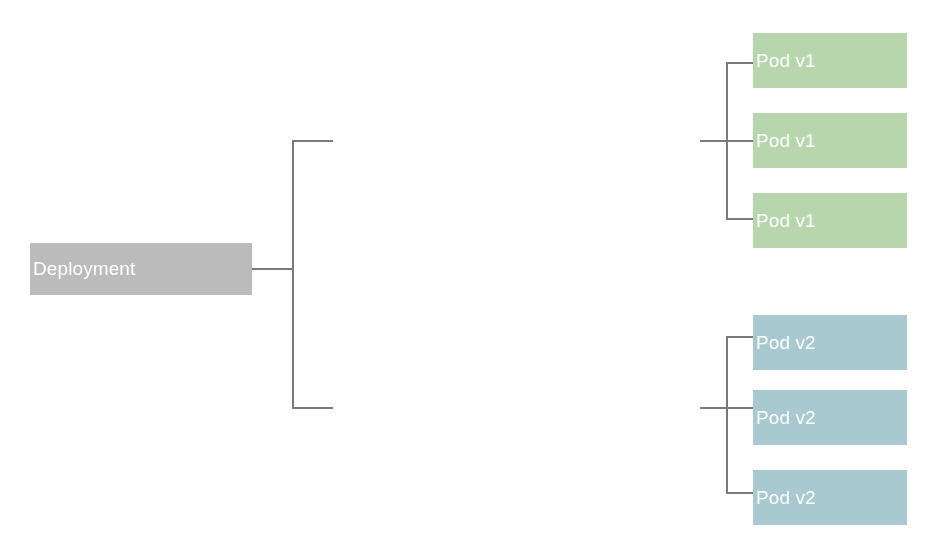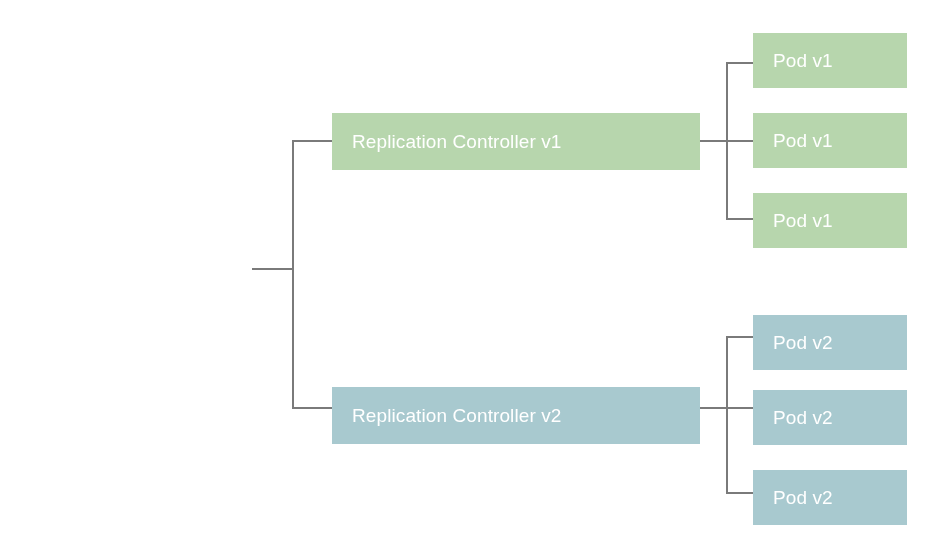--- a/index.html
+++ b/index.html
@@ -27,7 +27,7 @@
     font-size: 19px;
     font-weight: 400;
     letter-spacing: 0.1px;
-    padding-left: 20px;
+    padding-left: 3px;
     white-space: nowrap;
     user-select: none;
   }

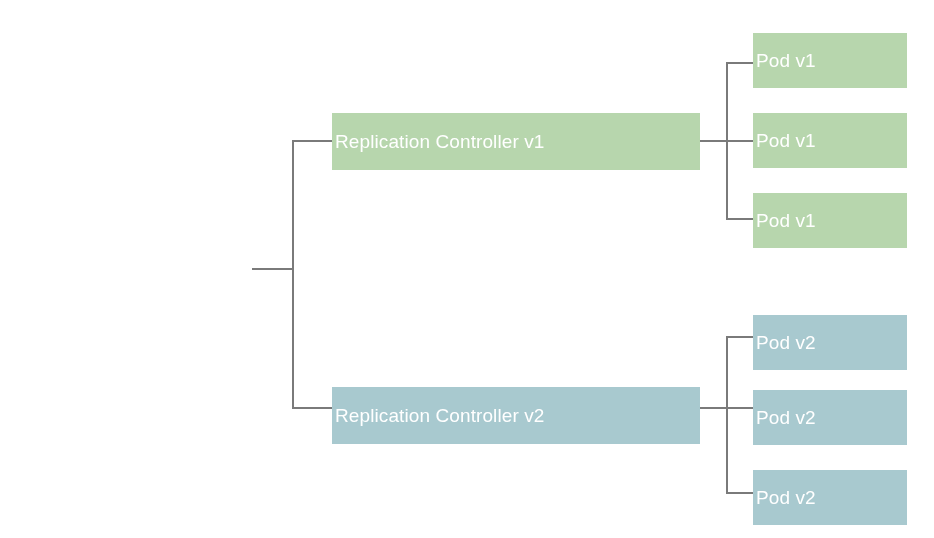--- a/index.html
+++ b/index.html
@@ -73,7 +73,6 @@
   <div class="edge edge-h" style="left:726px; top:492px; width:28px;"></div>
 
 
-  <div class="node node-rc-v1" style="left:332px; top:113px; width:368px; height:57px;">Replication Controller v1</div>
 
   <div class="node node-rc-v2" style="left:332px; top:380px; width:368px; height:57px;">Replication Controller v2</div>
 

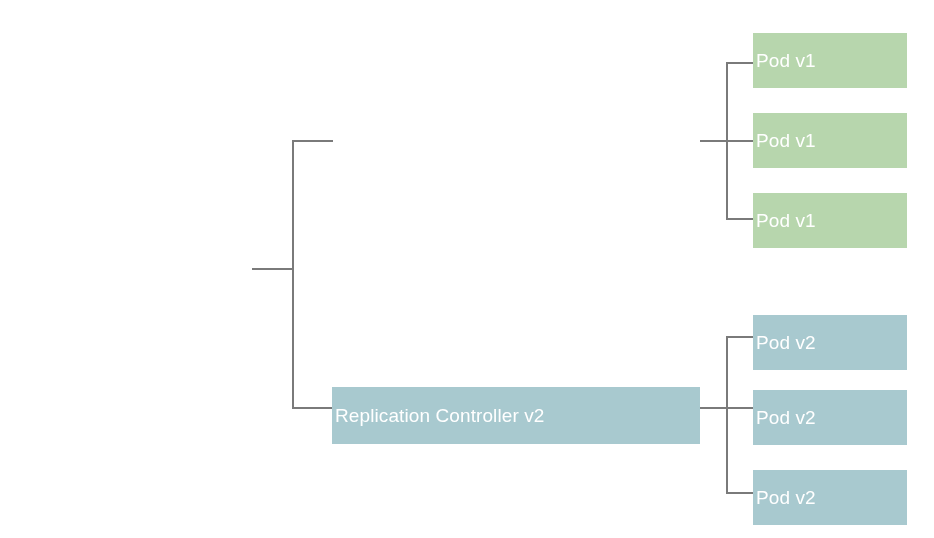--- a/index.html
+++ b/index.html
@@ -72,6 +72,7 @@
   <div class="edge edge-h" style="left:726px; top:336px; width:28px;"></div>
   <div class="edge edge-h" style="left:726px; top:492px; width:28px;"></div>
 
+  <div class="node node-deployment" style="left:30px; top:243px; width:222px; height:52px;">Deployment</div>
 
 
   <div class="node node-rc-v2" style="left:332px; top:380px; width:368px; height:57px;">Replication Controller v2</div>

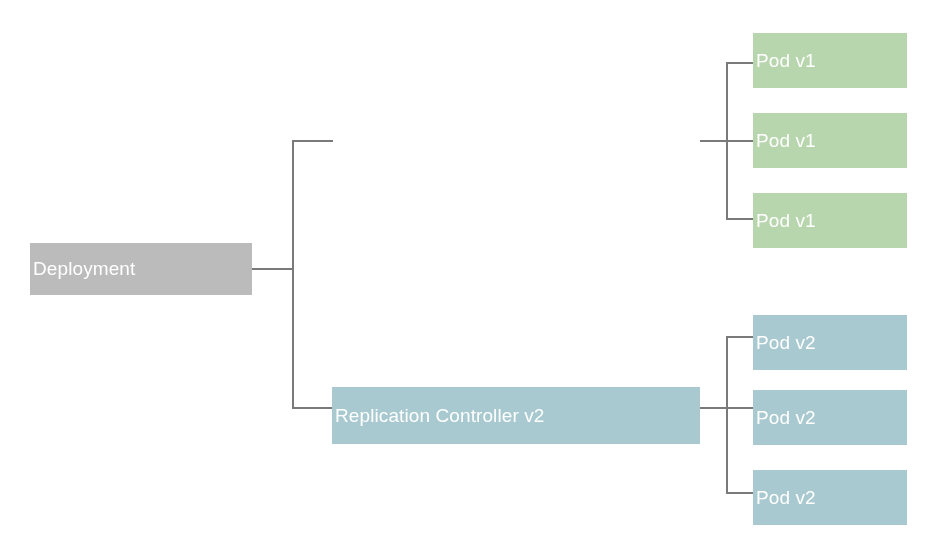--- a/index.html
+++ b/index.html
@@ -75,7 +75,6 @@
   <div class="node node-deployment" style="left:30px; top:243px; width:222px; height:52px;">Deployment</div>
 
 
-  <div class="node node-rc-v2" style="left:332px; top:380px; width:368px; height:57px;">Replication Controller v2</div>
 
   <div class="node node-pod-v1" style="left:753px; top:33px; width:154px; height:55px;">Pod v1</div>
   <div class="node node-pod-v1" style="left:753px; top:113px; width:154px; height:55px;">Pod v1</div>

